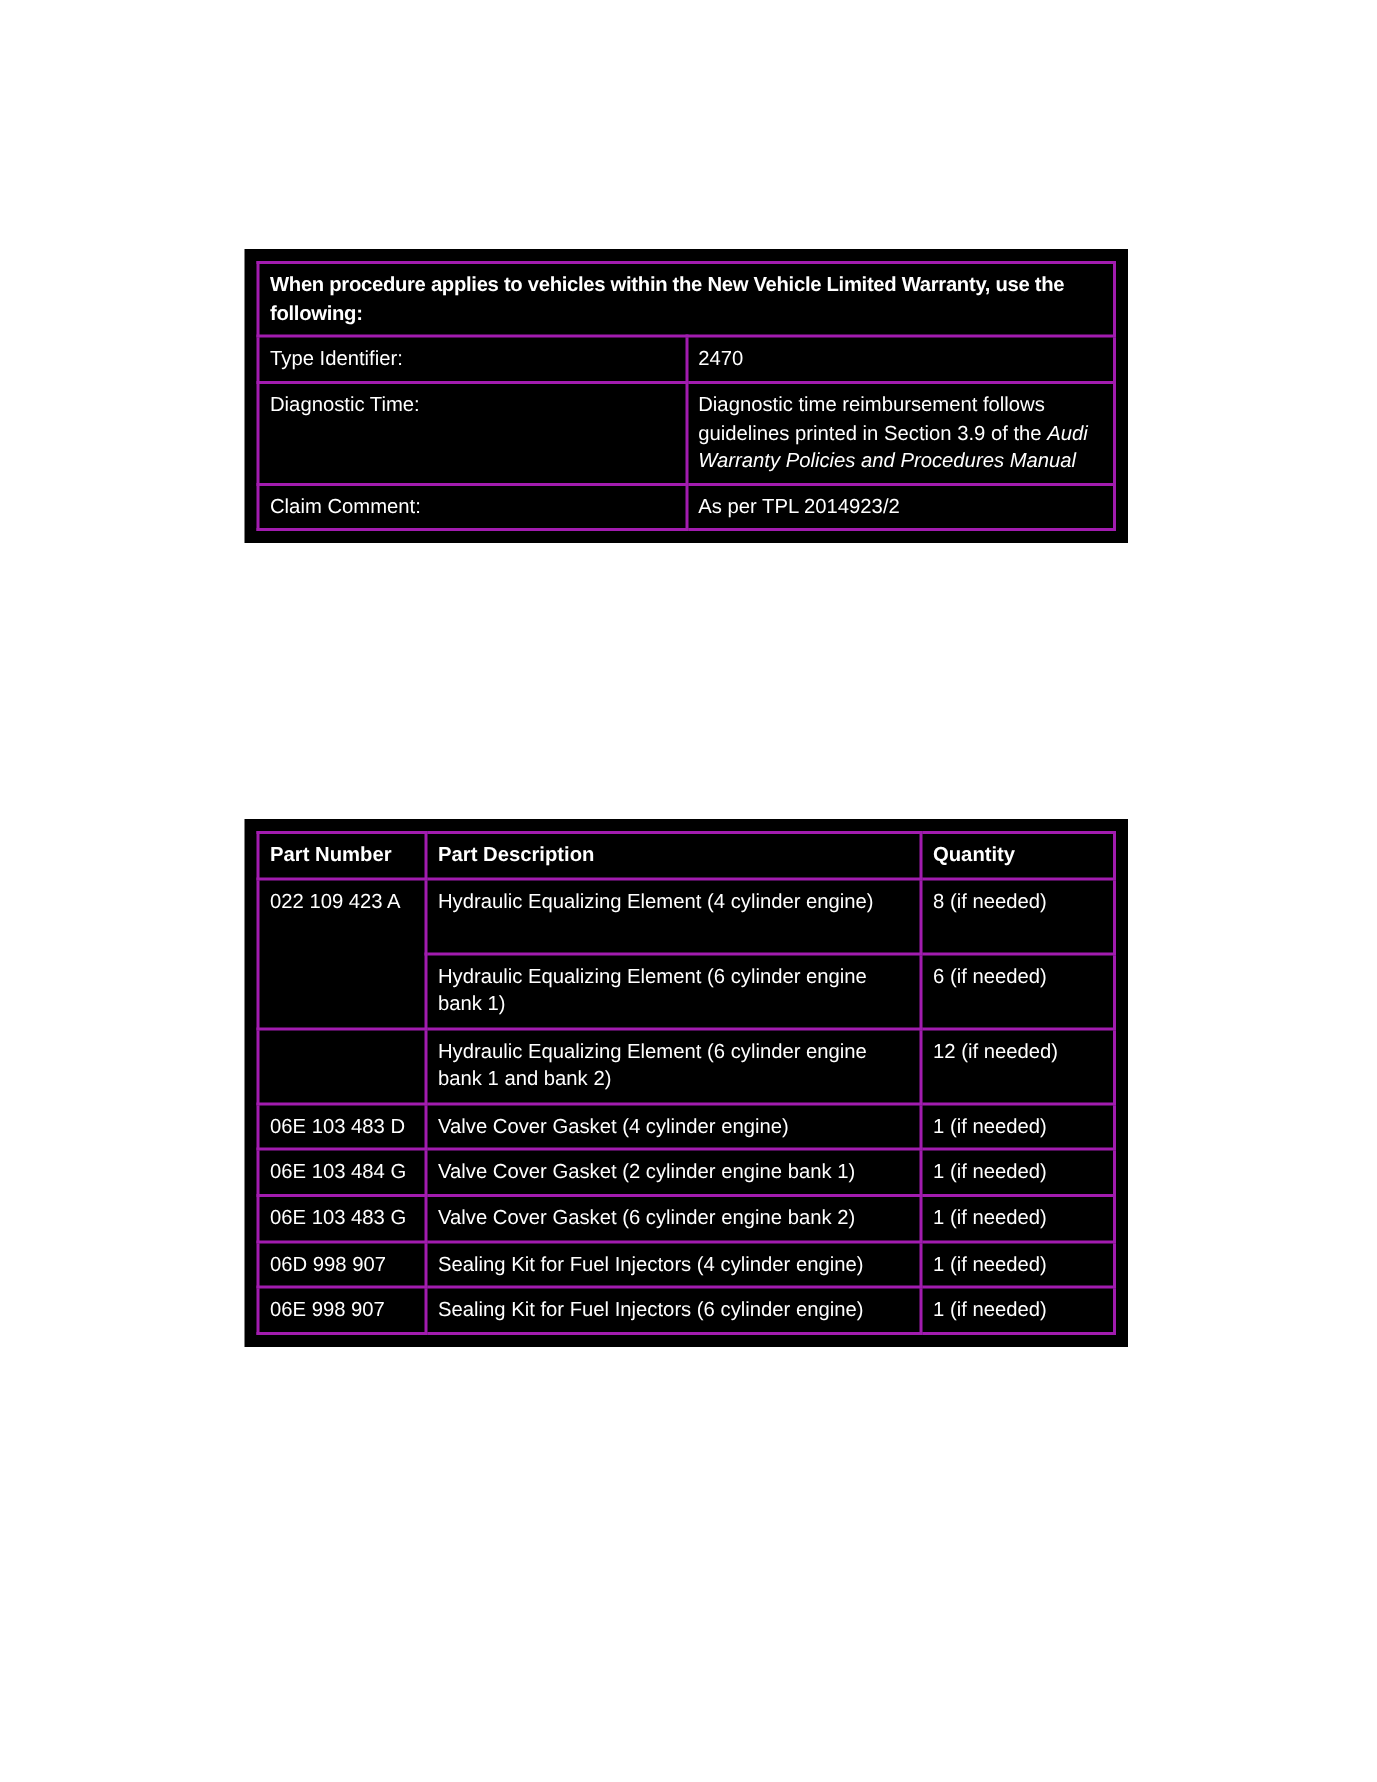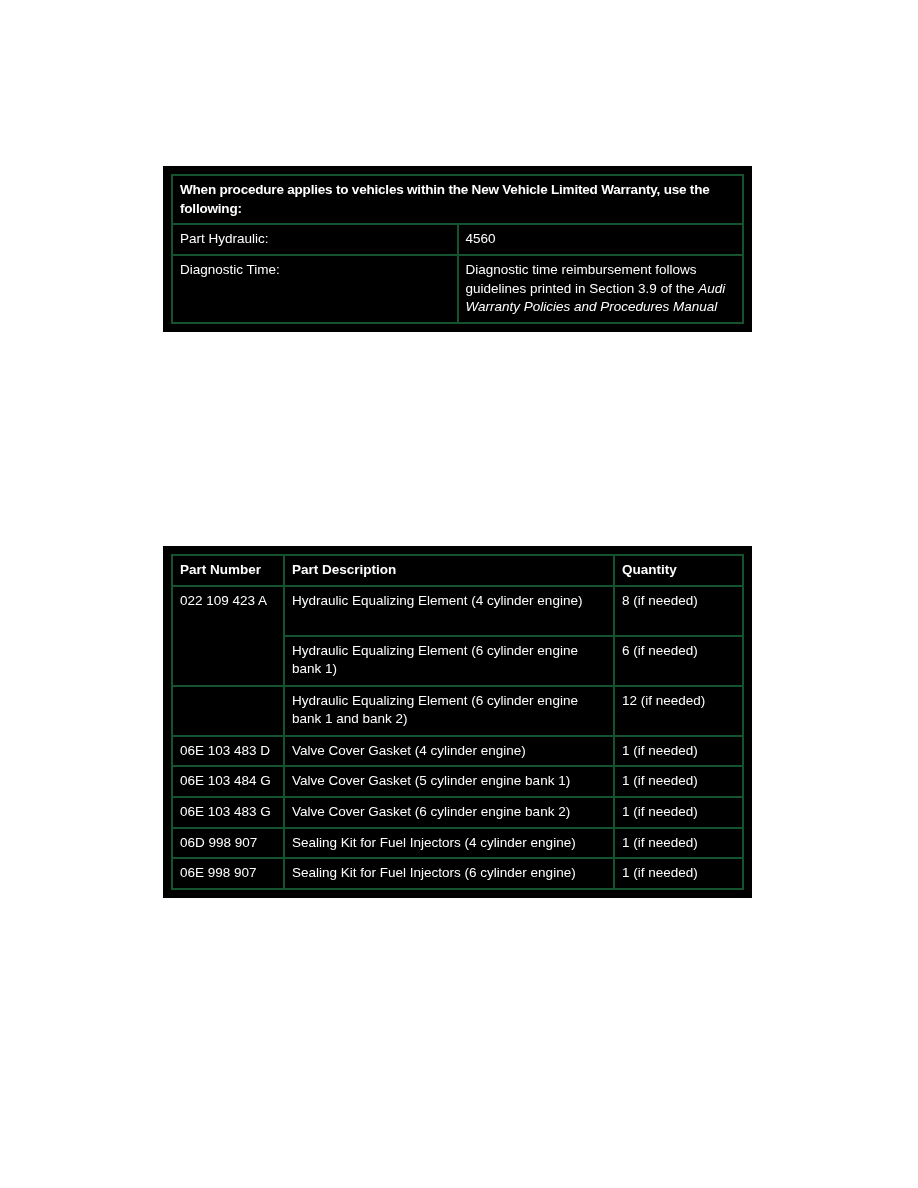--- a/index.html
+++ b/index.html
@@ -29,7 +29,7 @@
     line-height: 1.38;
   }
   td, th {
-    border: 2px solid #14532d;
+    border: 2px solid #a21caf;
     padding: 5px 7px;
     vertical-align: top;
     text-align: left;

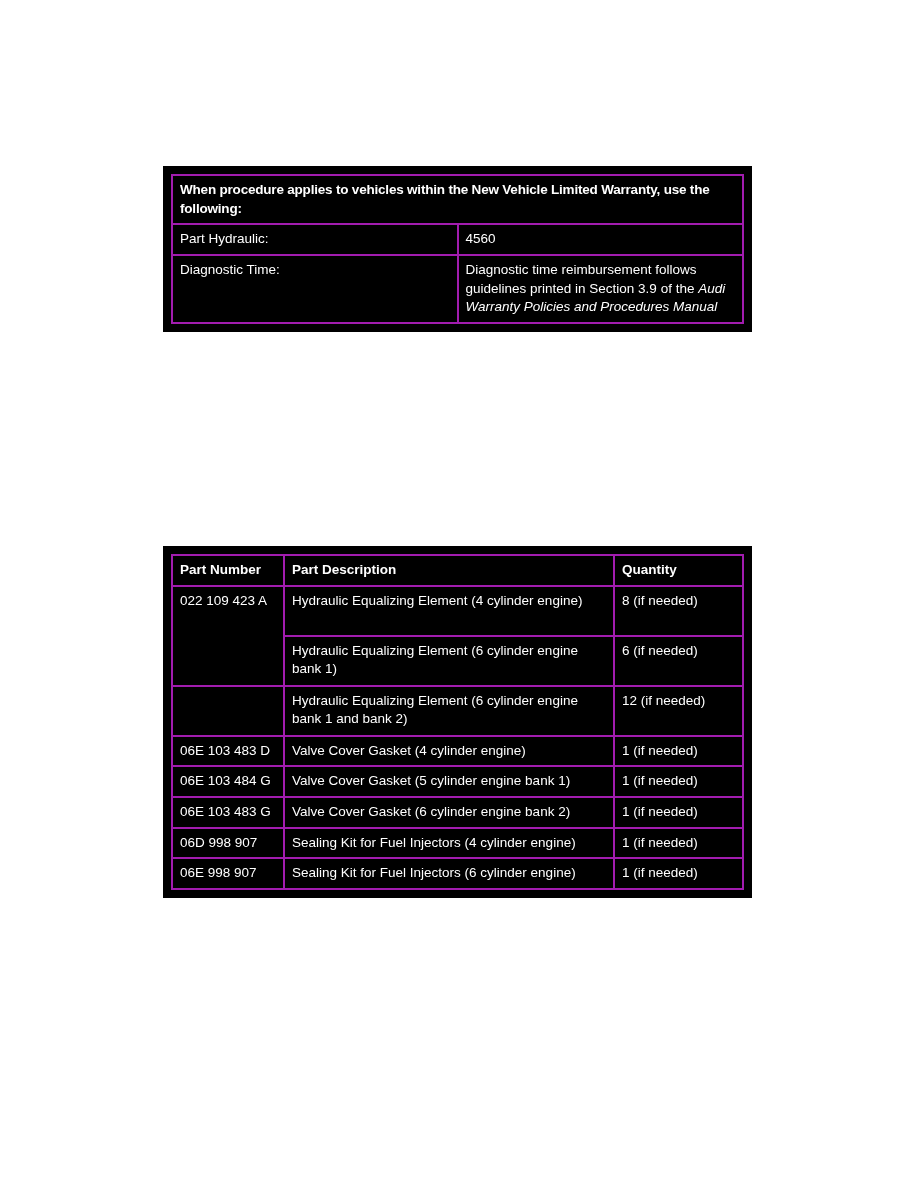--- a/index.html
+++ b/index.html
@@ -61,7 +61,7 @@
         <td class="hdr rh43" colspan="2" style="height:43px">When procedure applies to vehicles within the New Vehicle Limited Warranty, use the following:</td>
       </tr>
       <tr class="rh28">
-        <td class="lbl">Part Hydraulic:</td>
+        <td class="lbl">Type Identifier:</td>
         <td>4560</td>
       </tr>
       <tr class="rh45">

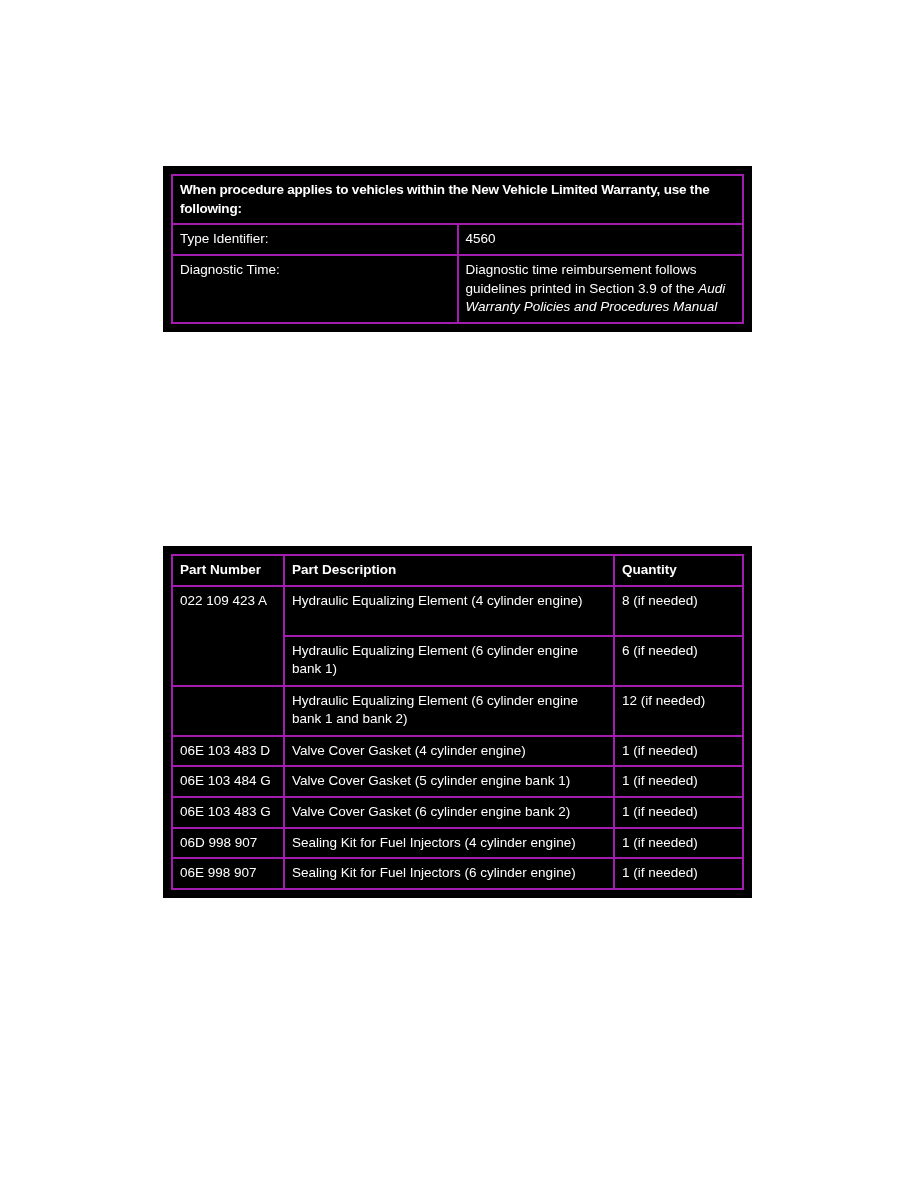--- a/index.html
+++ b/index.html
@@ -62,7 +62,7 @@
       </tr>
       <tr class="rh28">
         <td class="lbl">Type Identifier:</td>
-        <td>4560</td>
+        <td>2470</td>
       </tr>
       <tr class="rh45">
         <td class="lbl">Diagnostic Time:</td>

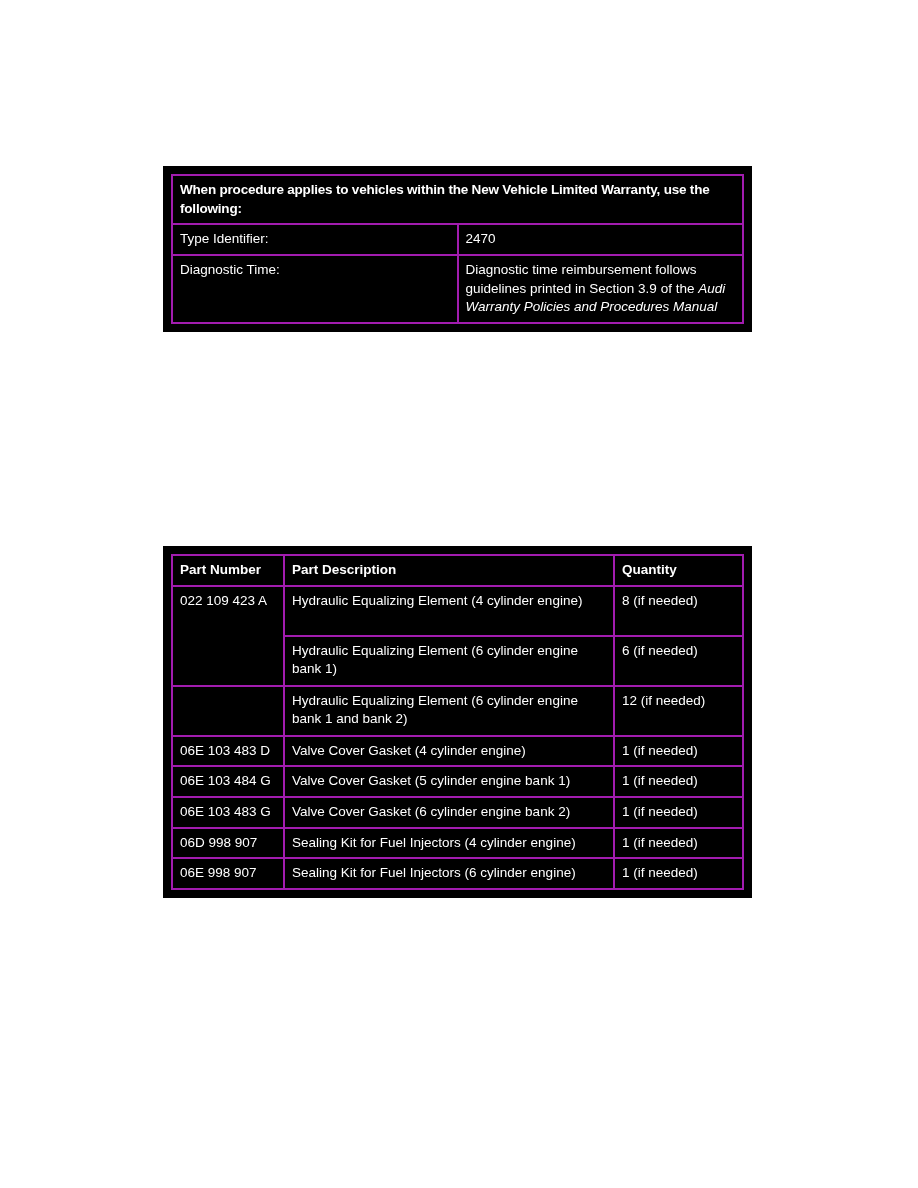--- a/index.html
+++ b/index.html
@@ -68,6 +68,10 @@
         <td class="lbl">Diagnostic Time:</td>
         <td><span>Diagnostic time reimbursement follows guidelines printed in Section 3.9 of the </span><i>Audi Warranty Policies and Procedures Manual</i></td>
       </tr>
+      <tr class="rh28">
+        <td class="lbl">Claim Comment:</td>
+        <td>As per TPL 2014923/2</td>
+      </tr>
     </tbody>
       </table>
   </div>

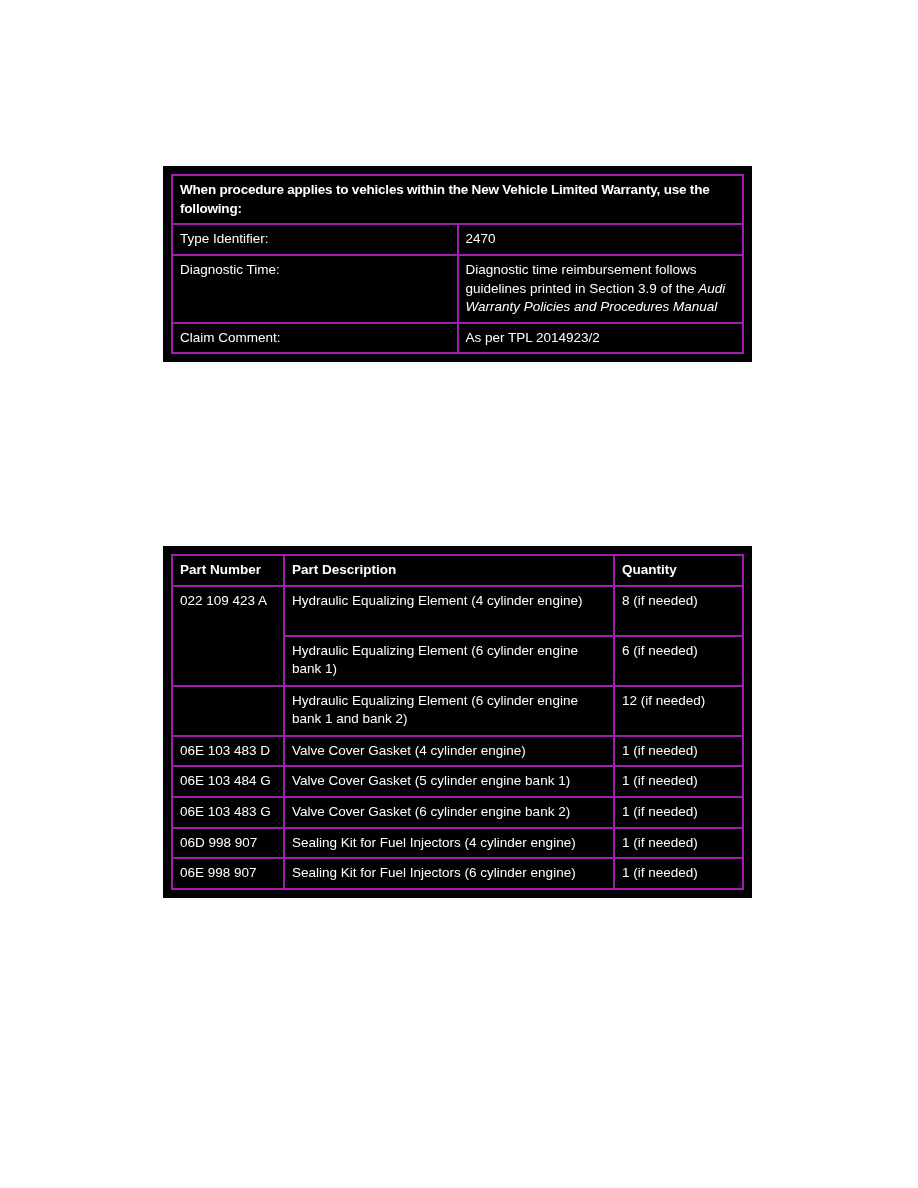--- a/index.html
+++ b/index.html
@@ -110,7 +110,7 @@
       </tr>
       <tr class="rh28">
         <td>06E 103 484 G</td>
-        <td>Valve Cover Gasket (5 cylinder engine bank 1)</td>
+        <td>Valve Cover Gasket (2 cylinder engine bank 1)</td>
         <td>1 (if needed)</td>
       </tr>
       <tr class="rh28">

